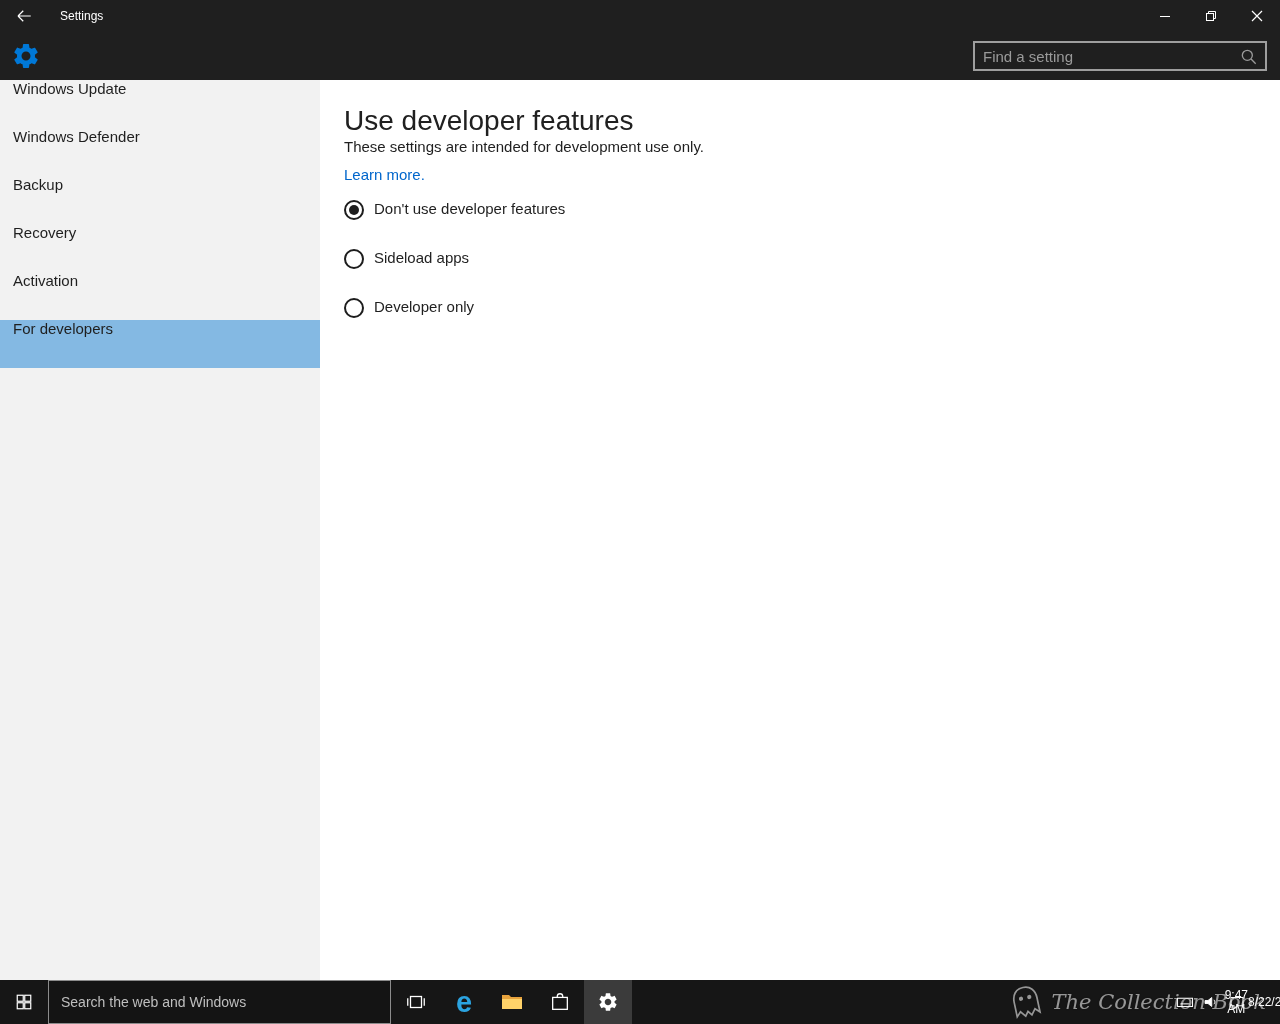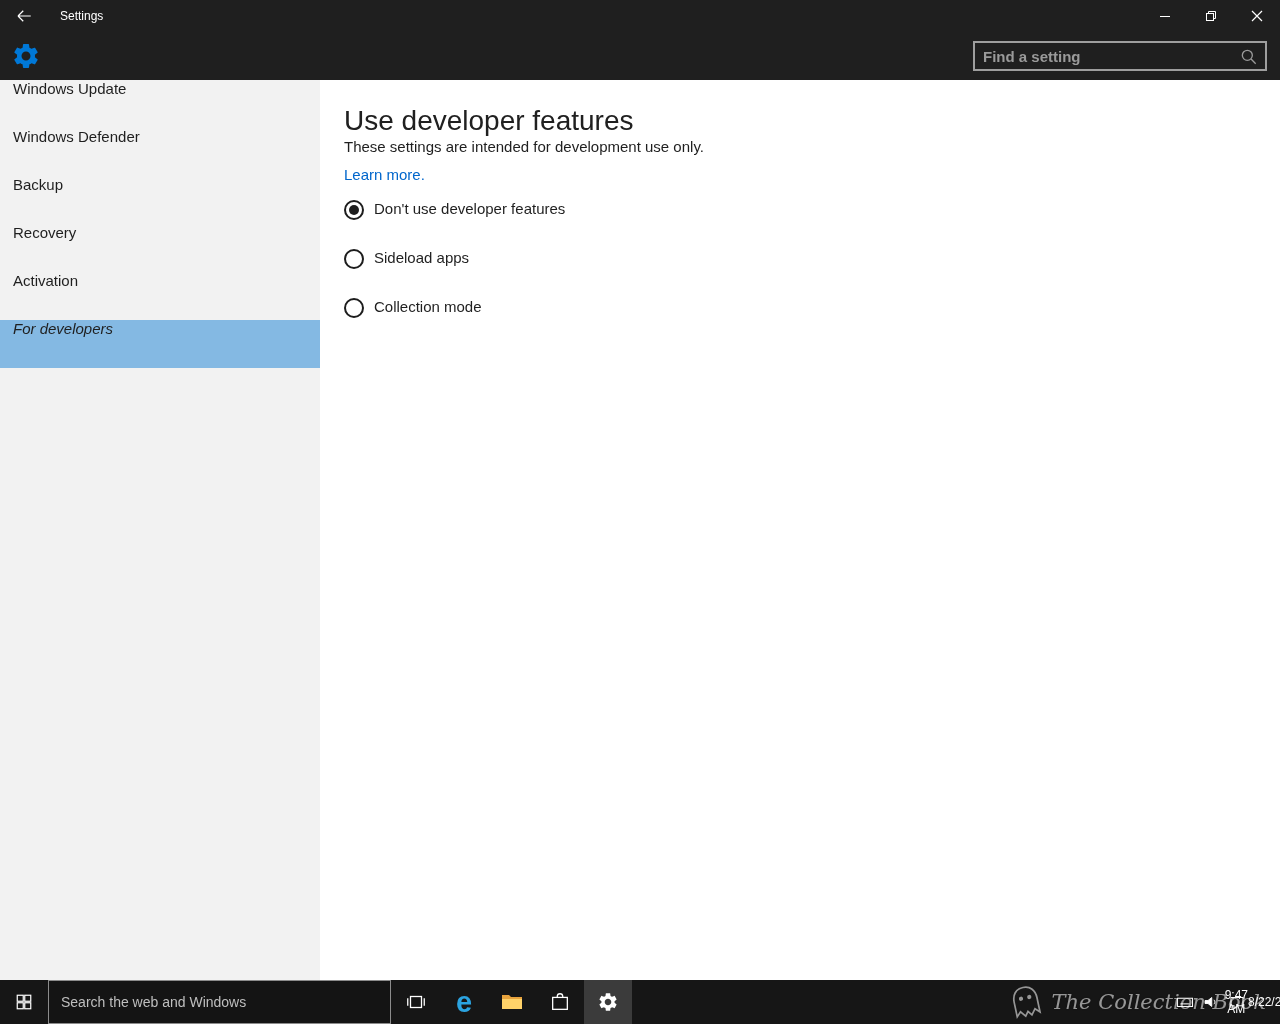--- a/index.html
+++ b/index.html
@@ -36,7 +36,7 @@
   }
   .header-search input {
     width:100%; height:100%; background:transparent; border:none; outline:none;
-    color:#cccccc; font-size:15px; padding:0 30px 0 8px; font-family:"Liberation Sans", sans-serif;font-weight:bold;
+    color:#cccccc; font-size:15px; padding:0 30px 0 8px; font-family:"Liberation Sans", sans-serif;
   }
   .header-search input::placeholder { color:#9a9a9a; opacity:1; }
   .header-search .mag { position:absolute; right:6px; top:4px; }

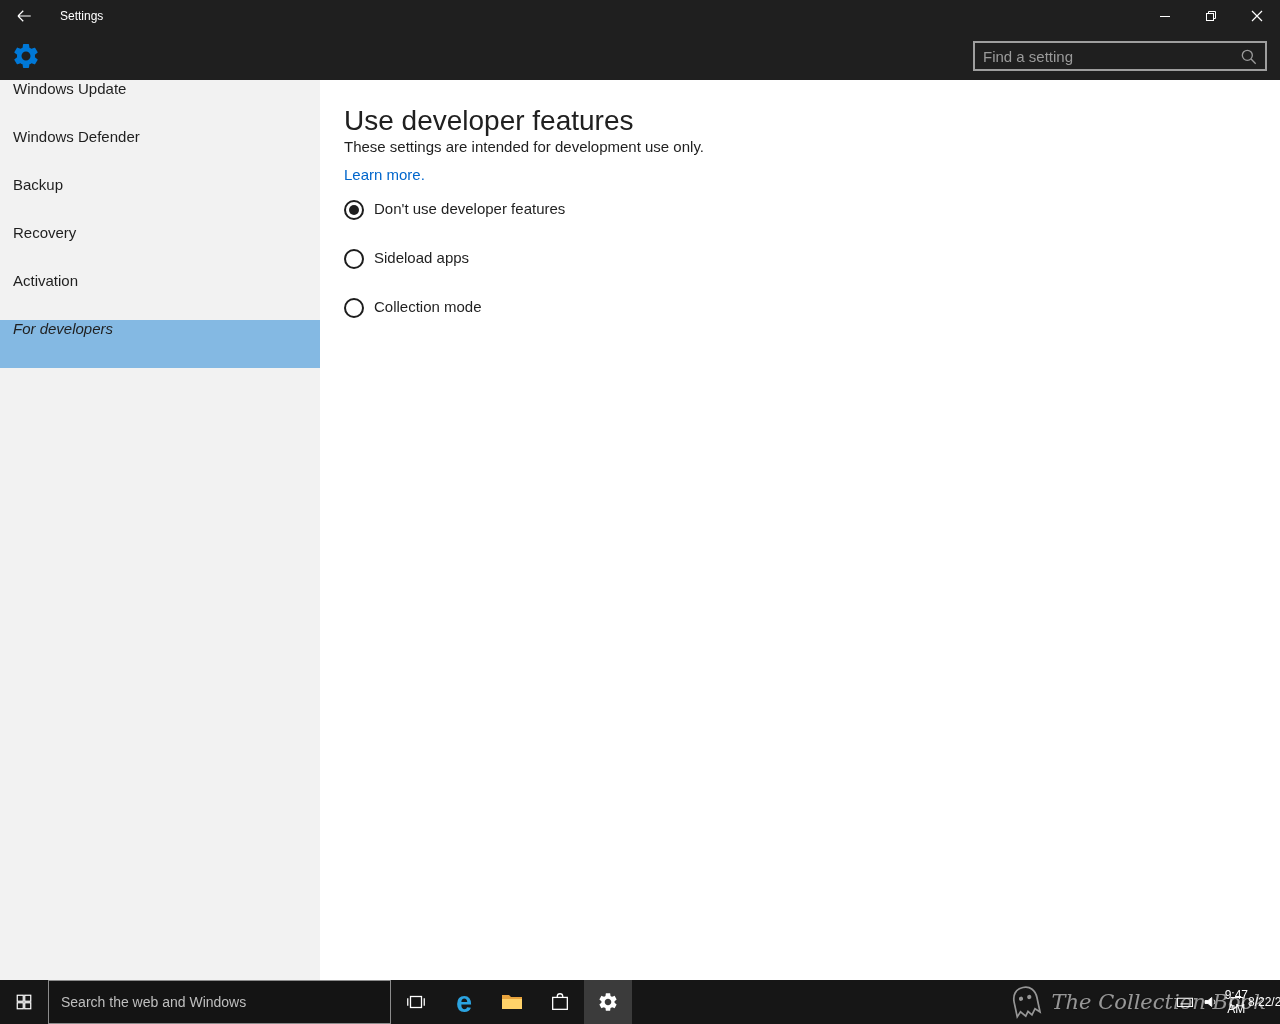--- a/index.html
+++ b/index.html
@@ -185,7 +185,7 @@
     </div>
     <div class="option">
       <span class="radio"></span>
-      <span class="option-label">Collection mode</span>
+      <span class="option-label">Developer only</span>
     </div>
   </div>
 </main>

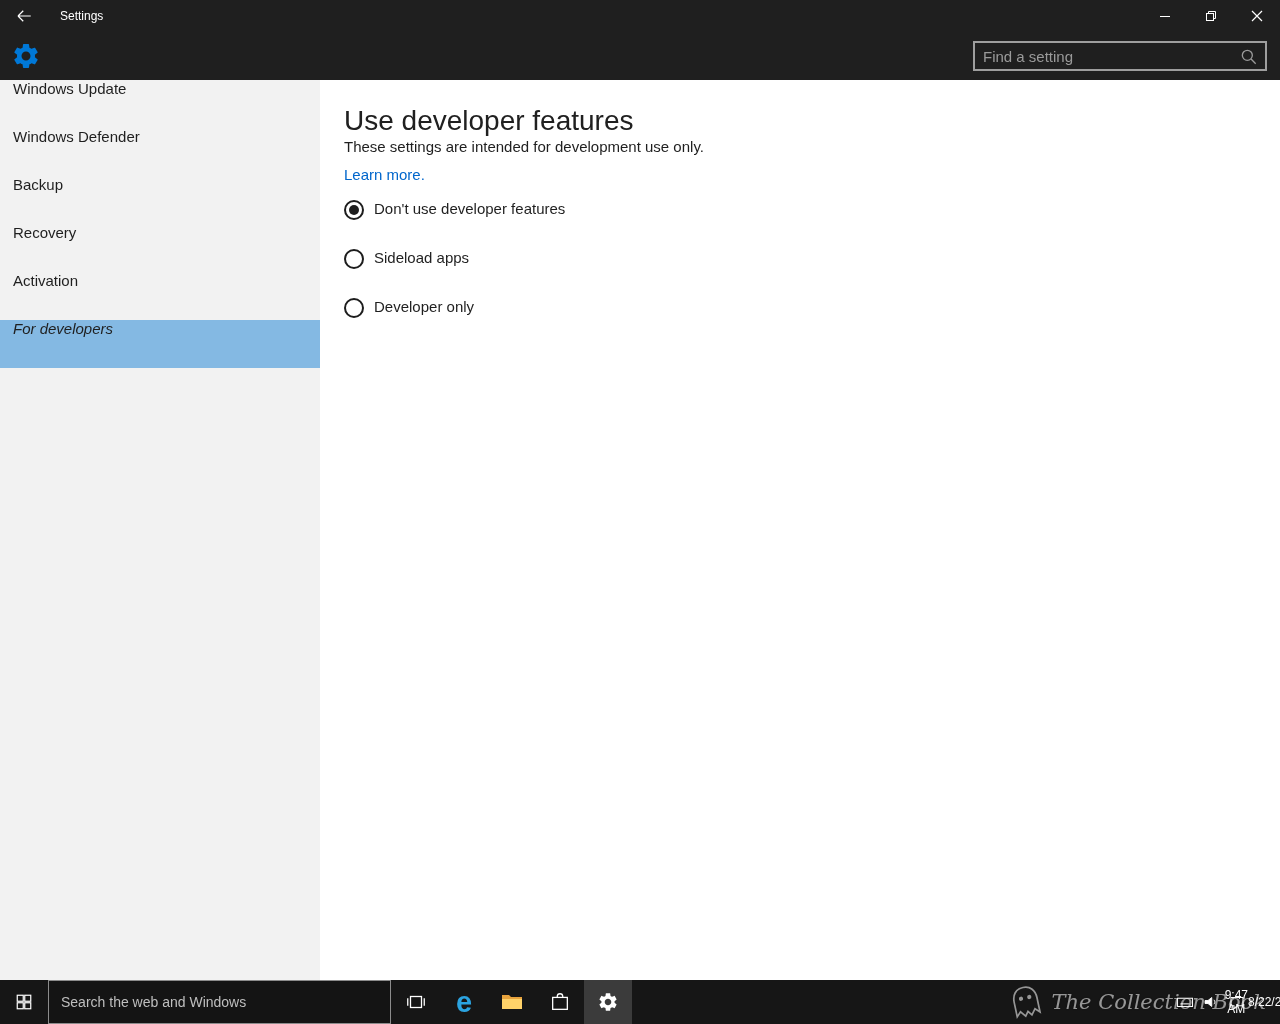--- a/index.html
+++ b/index.html
@@ -50,7 +50,7 @@
     height:48px; display:flex; padding-left:13px;
     font-size:15px; color:#1f1f1f; cursor:pointer;
   }
-  .side-item.selected { background:#84b9e3;font-style:italic; }
+  .side-item.selected { background:#84b9e3; }
 
   
   .main {

